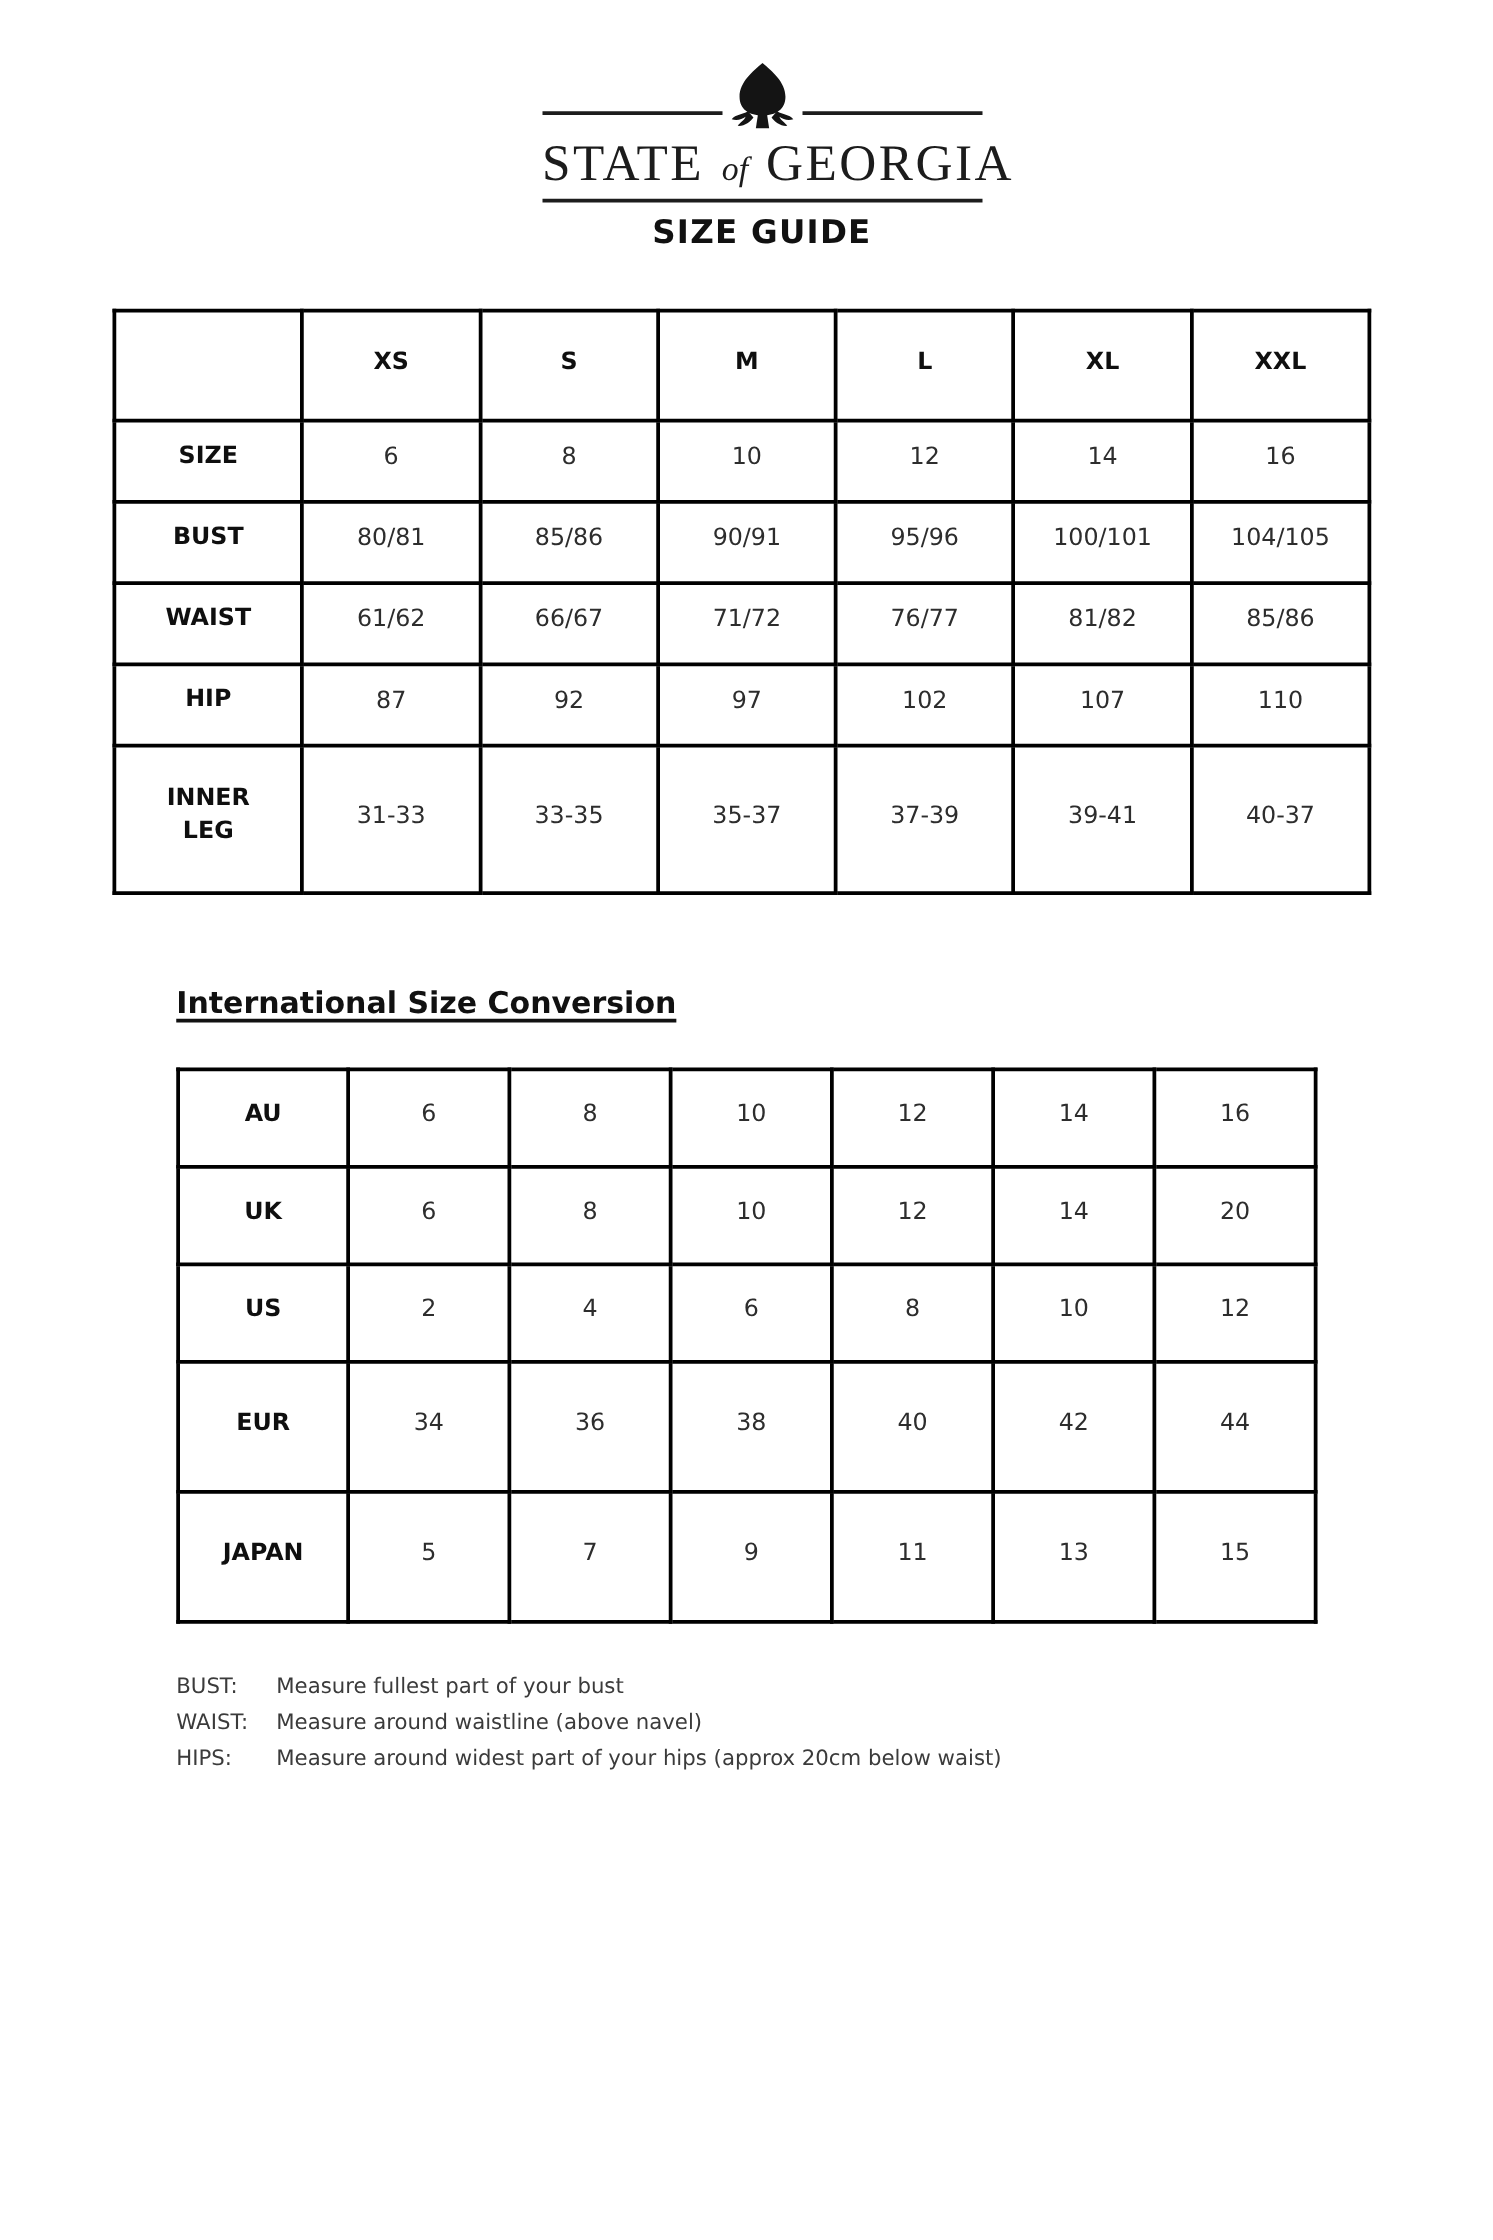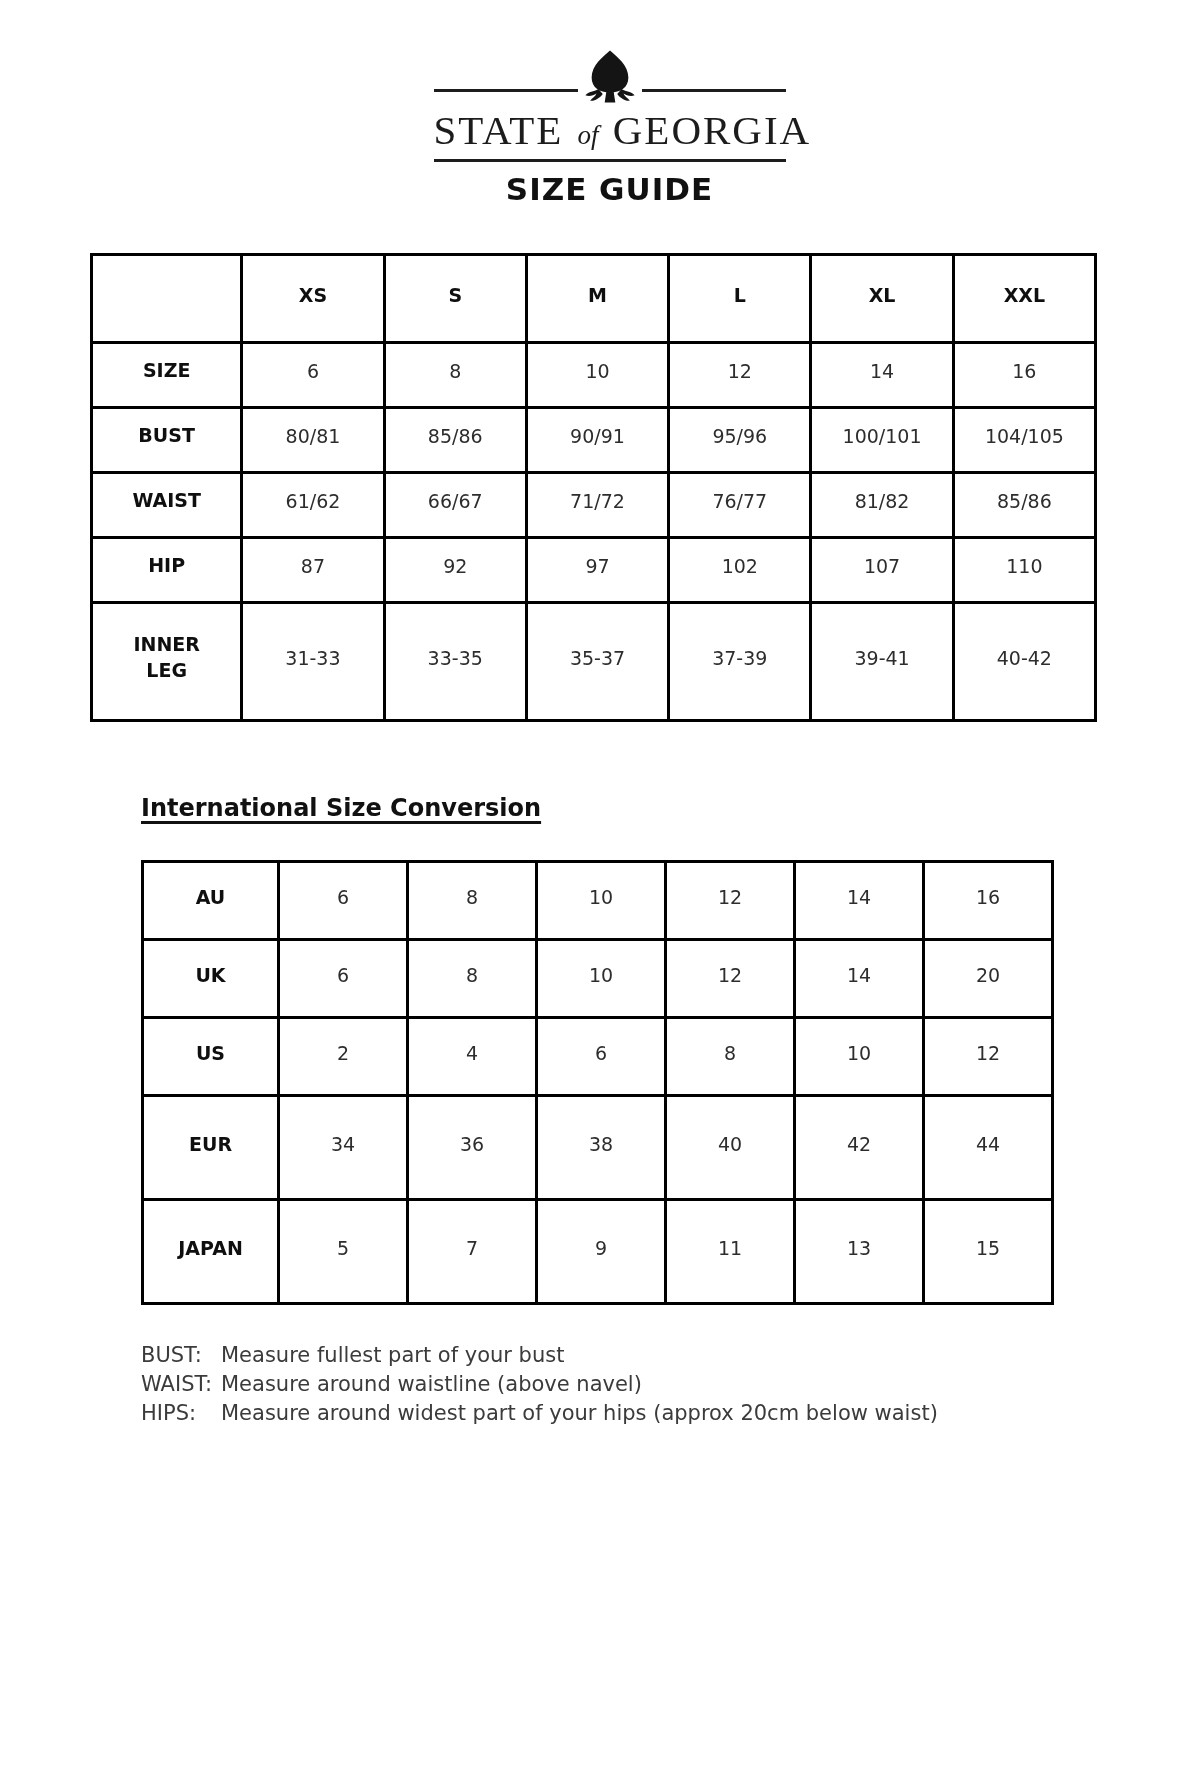--- a/index.html
+++ b/index.html
@@ -26,7 +26,7 @@
   .logo-bottom-rule { height:3px; background:#1d1d1d; width:100%; }
 
   .page-title {
-    margin-top:9px; font-size:31px; font-weight:800; letter-spacing:1px; color:#111;
+    margin-top:9px; font-size:26px; font-weight:800; letter-spacing:1px; color:#111;
   }
   .page-subtitle { margin-top:8px; font-size:16.5px; color:#2b2b2b; }
 

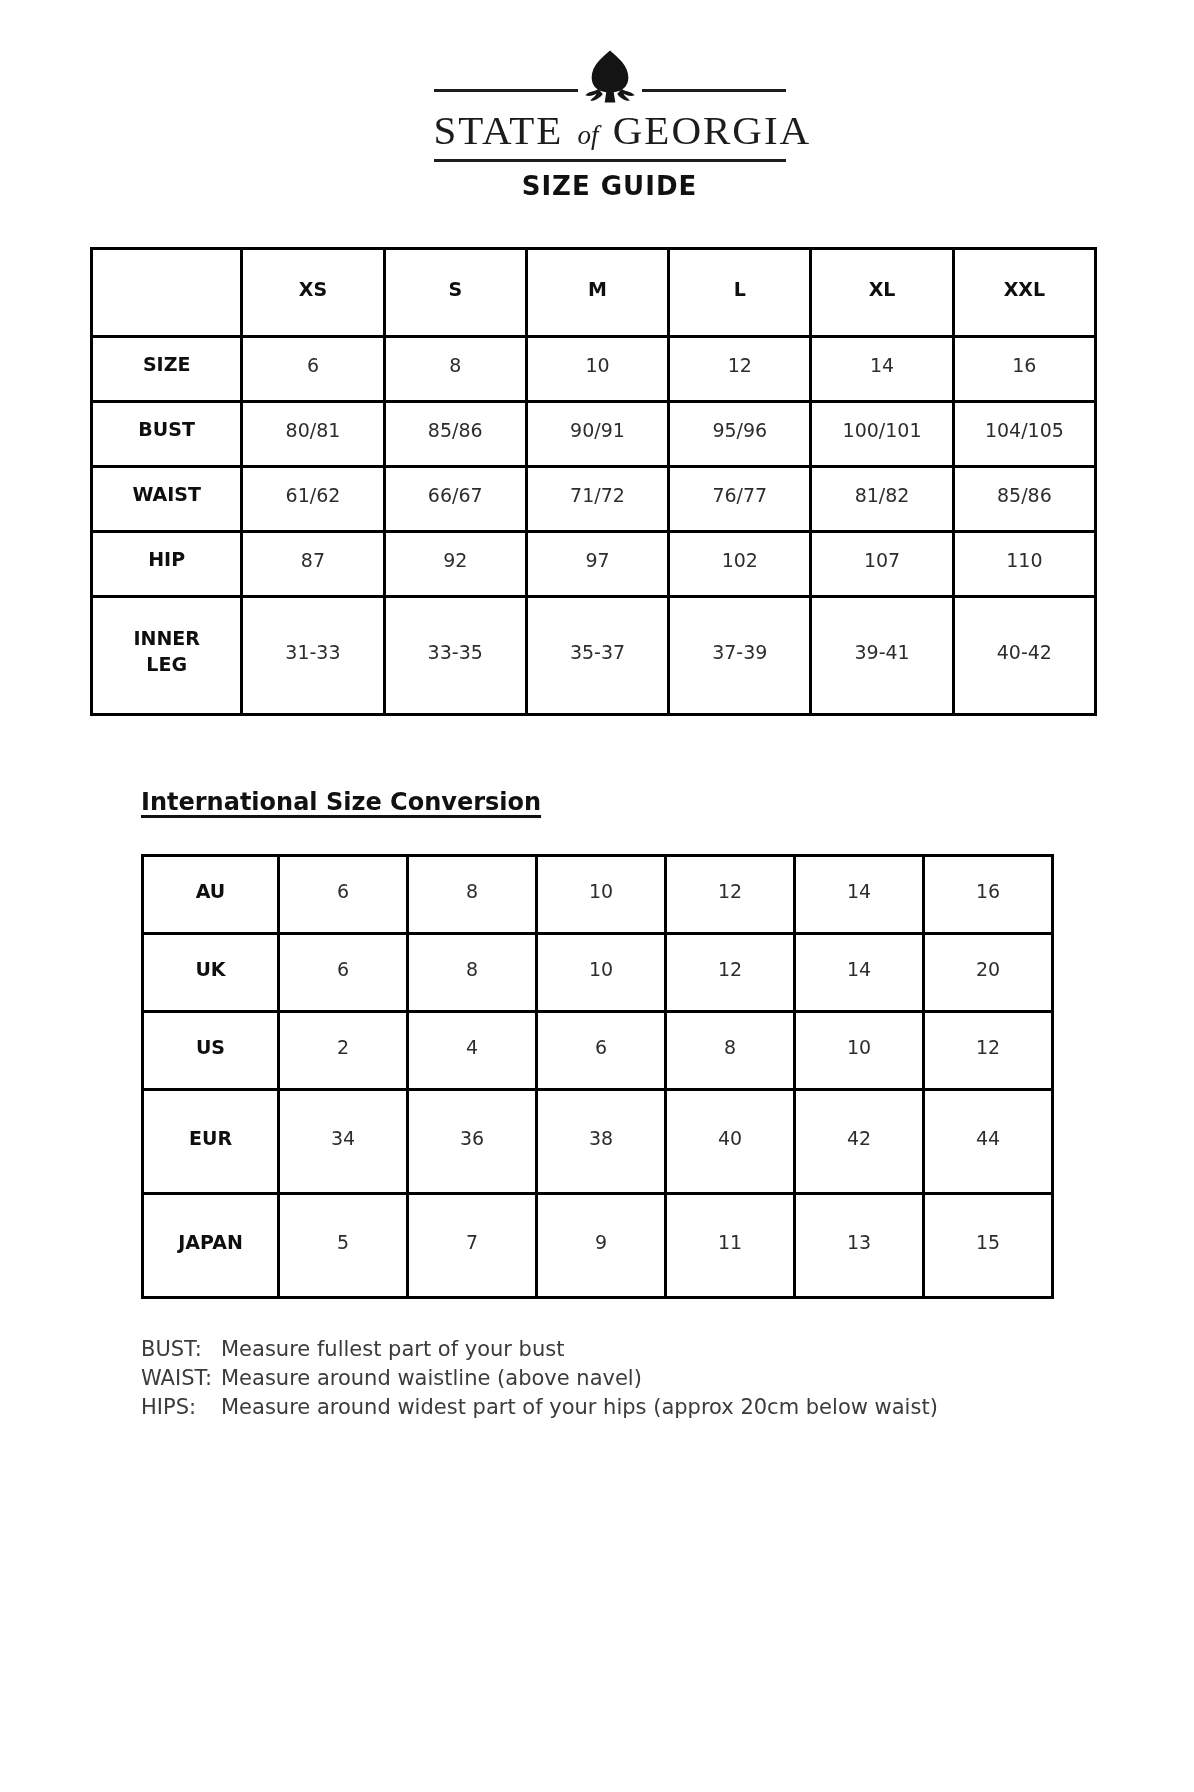--- a/index.html
+++ b/index.html
@@ -155,7 +155,7 @@
       <td>35-37</td>
       <td>37-39</td>
       <td>39-41</td>
-      <td>40-42</td>
+      <td>40-37</td>
     </tr>
   </tbody>
 </table>

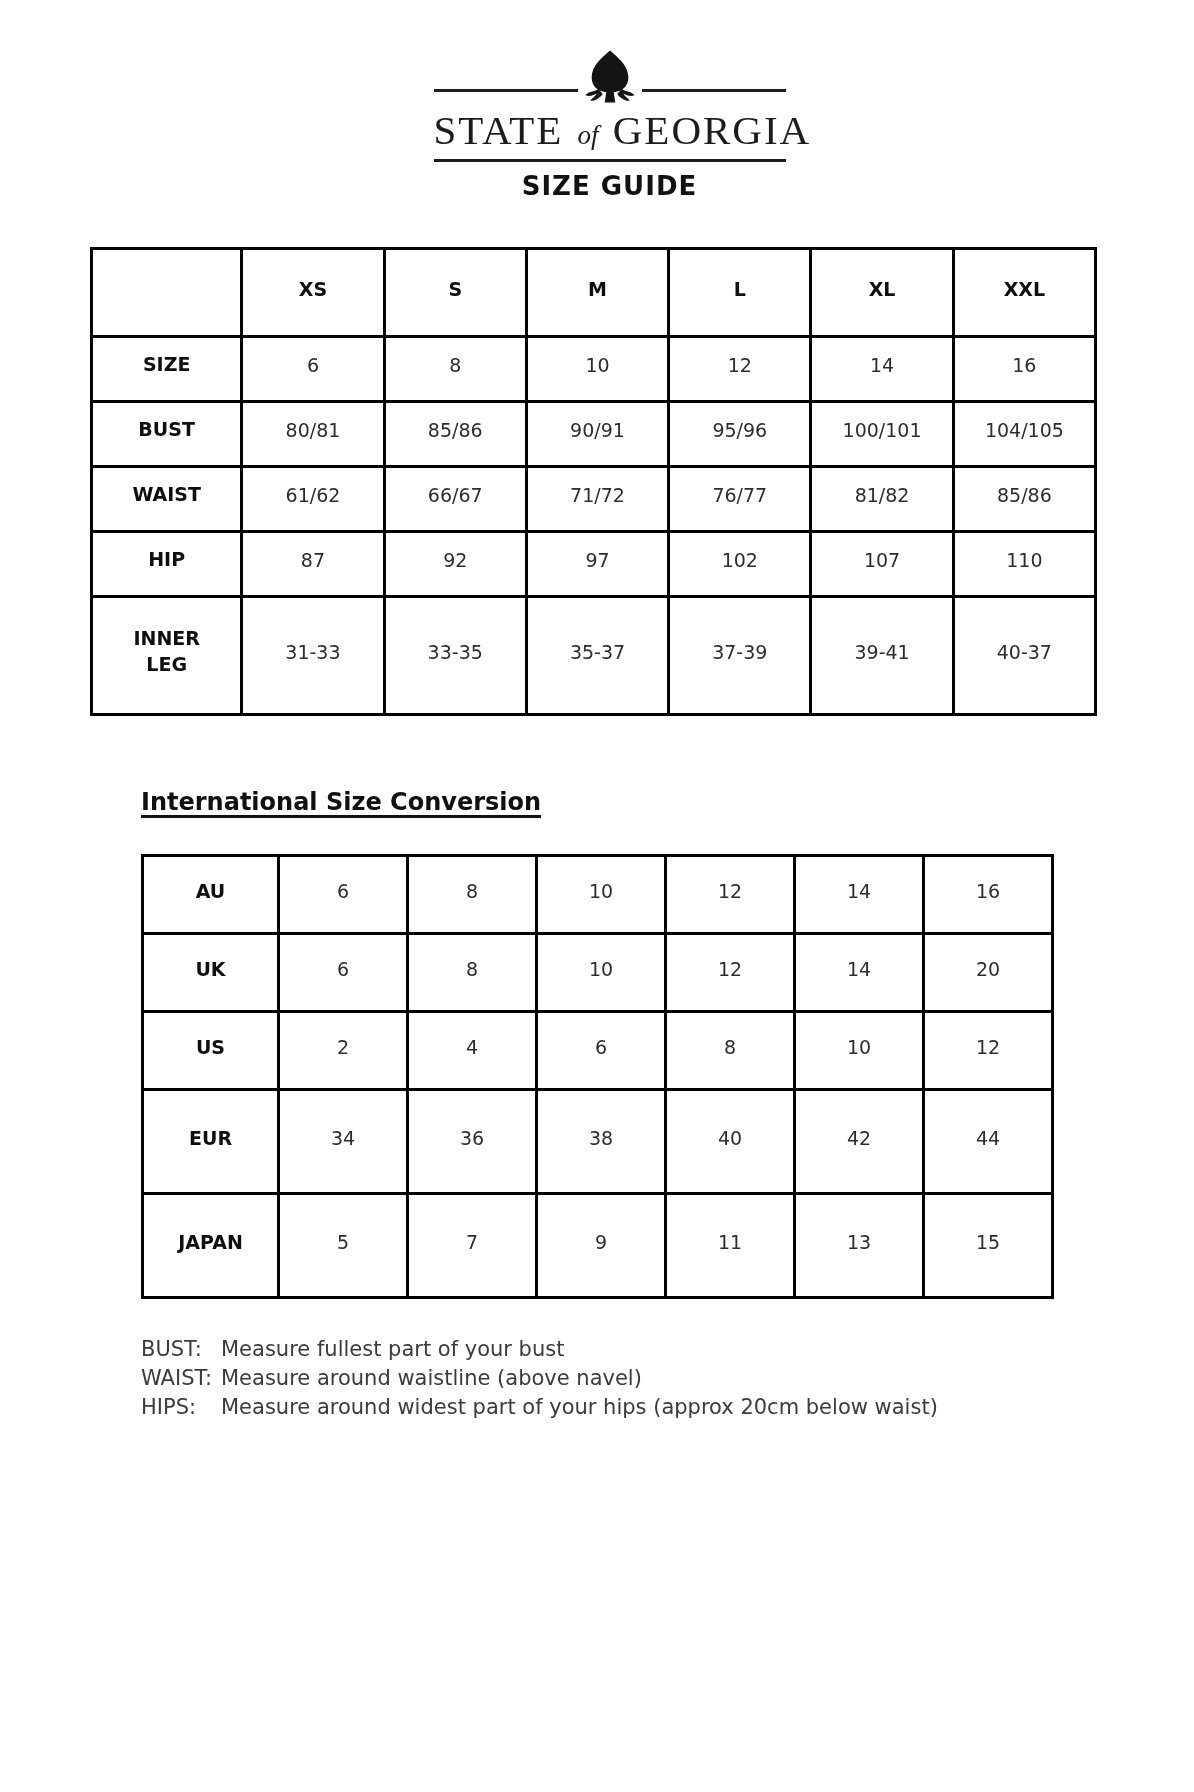--- a/index.html
+++ b/index.html
@@ -61,7 +61,7 @@
 
   
   .notes { margin:36px 0 0 141px; }
-  .note-row { display:grid; grid-template-columns:80px auto; line-height:29px; font-size:21px; color:#3b3b3b; }
+  .note-row { display:grid; grid-template-columns:80px auto; line-height:29px; font-size:17px; color:#3b3b3b; }
 </style>
 </head>
 <body>

